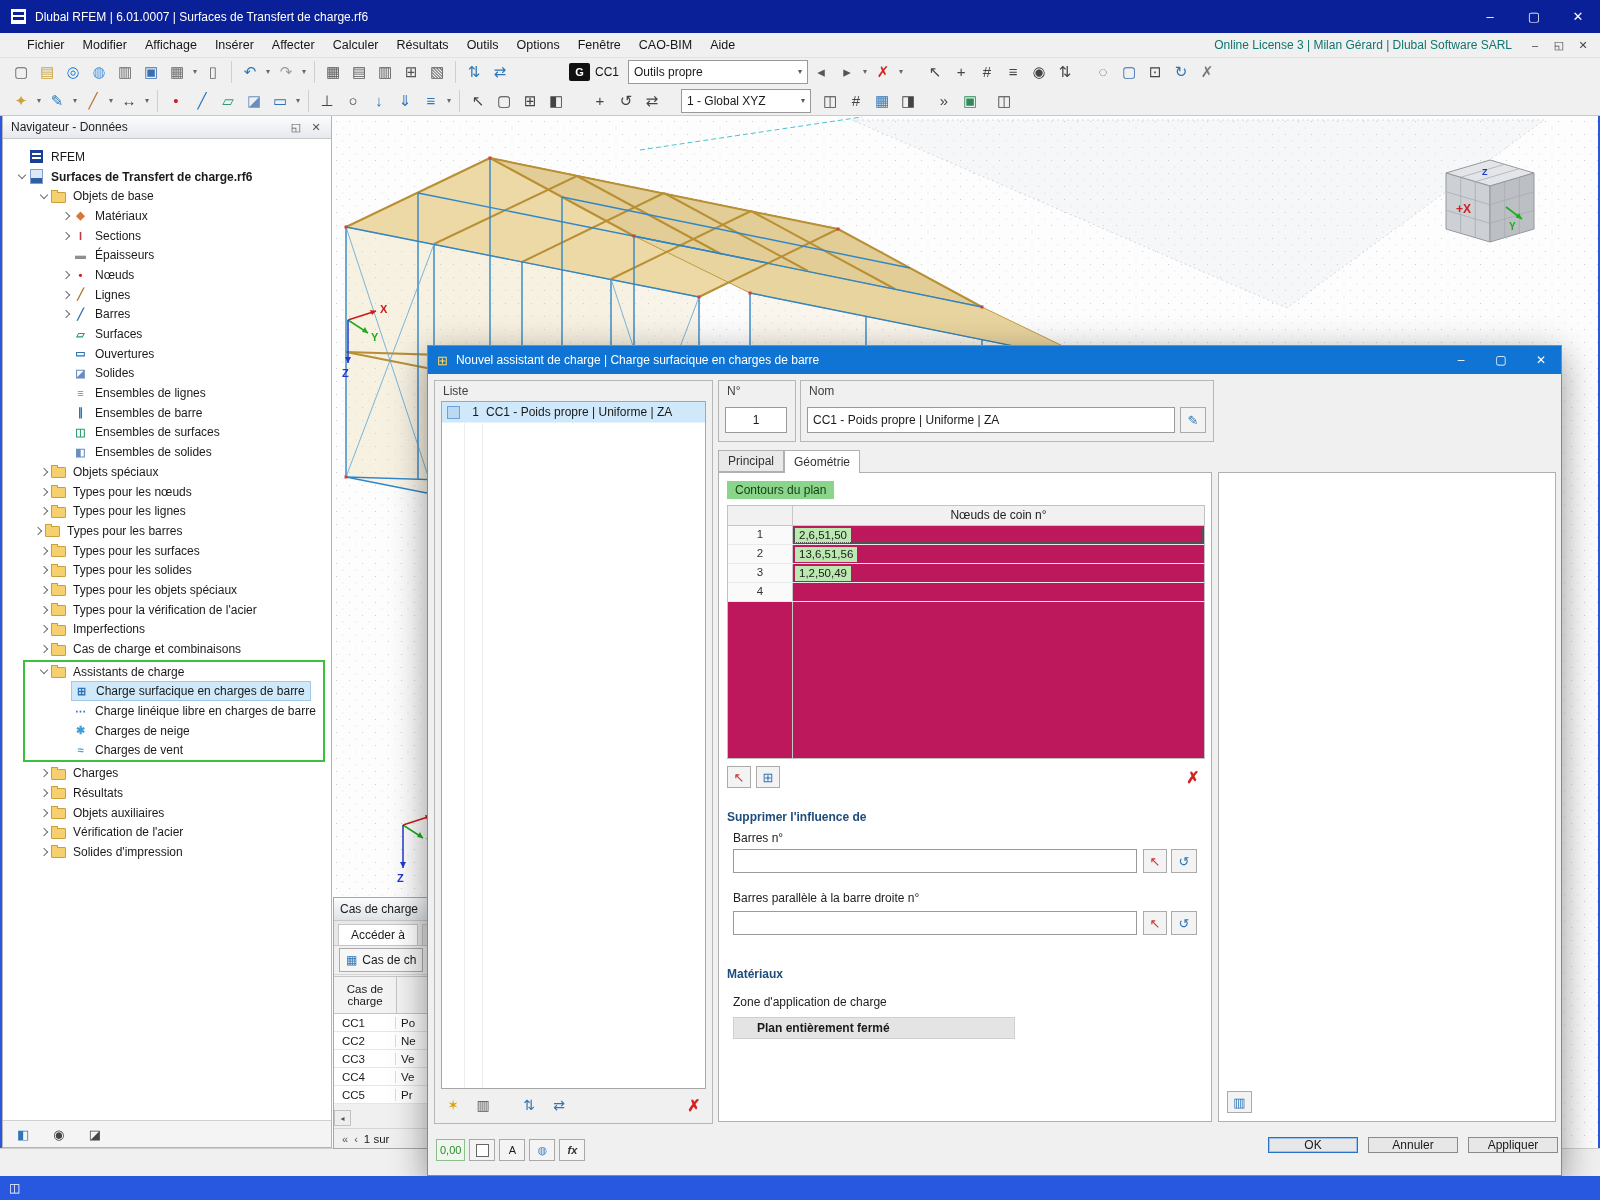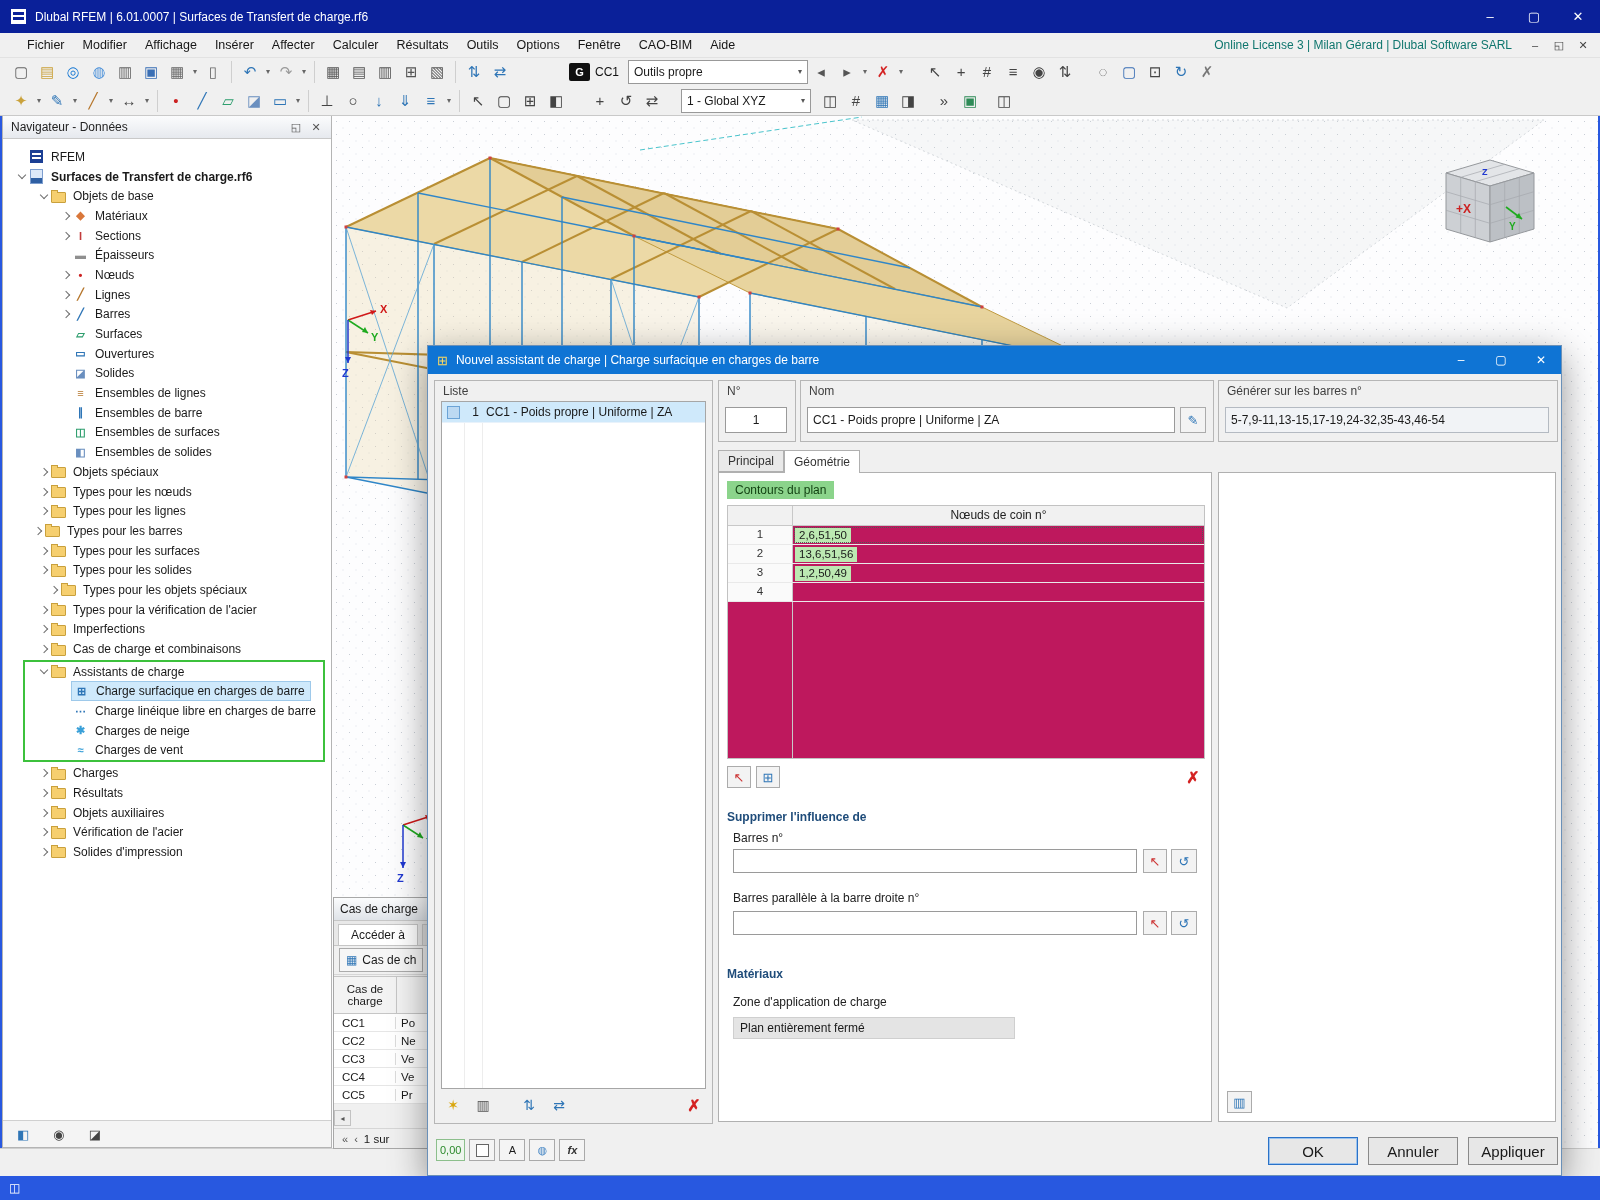--- a/index.html
+++ b/index.html
@@ -802,10 +802,6 @@
       <div class="edit-btn" style="left:379px;top:26px;width:26px;height:26px;">✎</div>
     </div>
 
-    <div class="grp" style="left:790px;top:34px;width:338px;height:60px;">
-      <span class="grp-label">Générer sur les barres n°</span>
-      <div class="field ro" style="left:6px;top:26px;width:324px;height:26px;">5-7,9-11,13-15,17-19,24-32,35-43,46-54</div>
-    </div>
 
     <div class="tab" style="left:290px;top:104px;width:66px;">Principal</div>
     <div class="tab active" style="left:356px;top:104px;width:76px;">Géométrie</div>

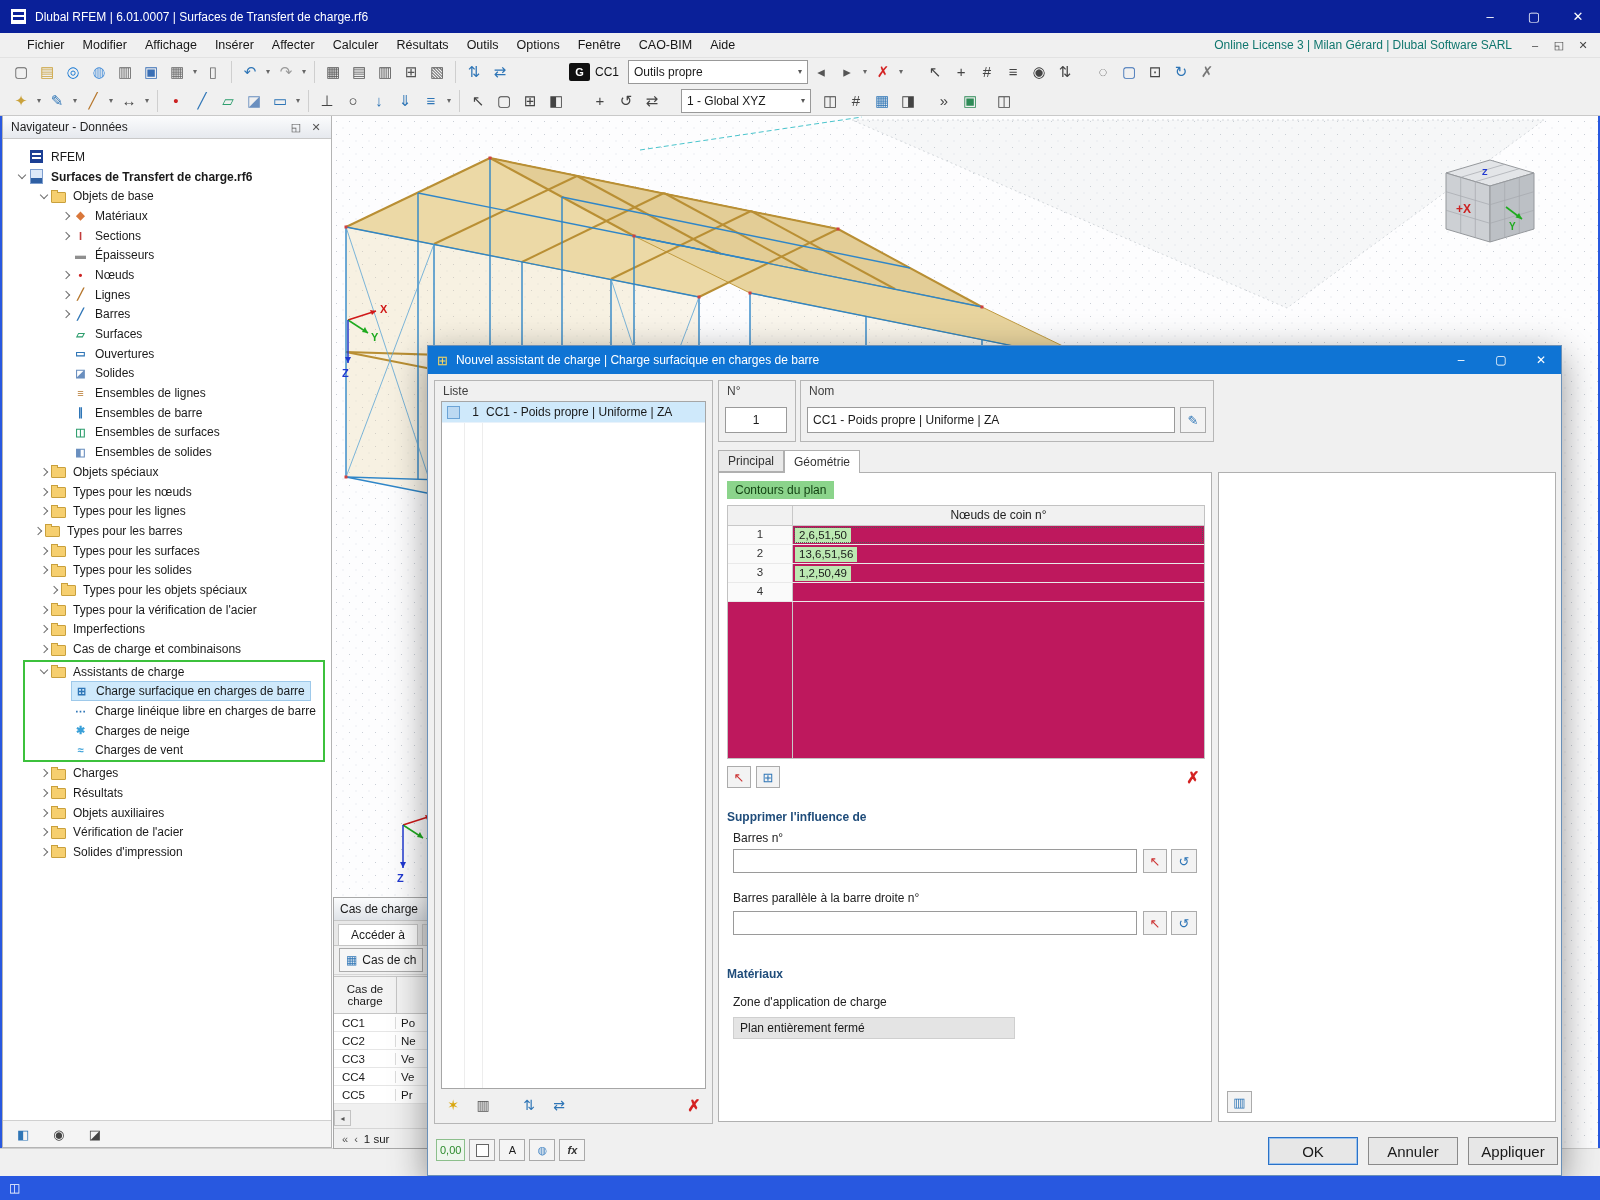--- a/index.html
+++ b/index.html
@@ -452,7 +452,7 @@
             </span>
             <span class="tree-lb">Types pour les solides</span>
           </div>
-          <div class="tree-row" style="padding-left: 44px;">
+          <div class="tree-row" style="padding-left: 34px;">
             <span class="tree-chev chev-right"></span>
             <span class="tree-ic">
               <span class="ic-folder"></span>

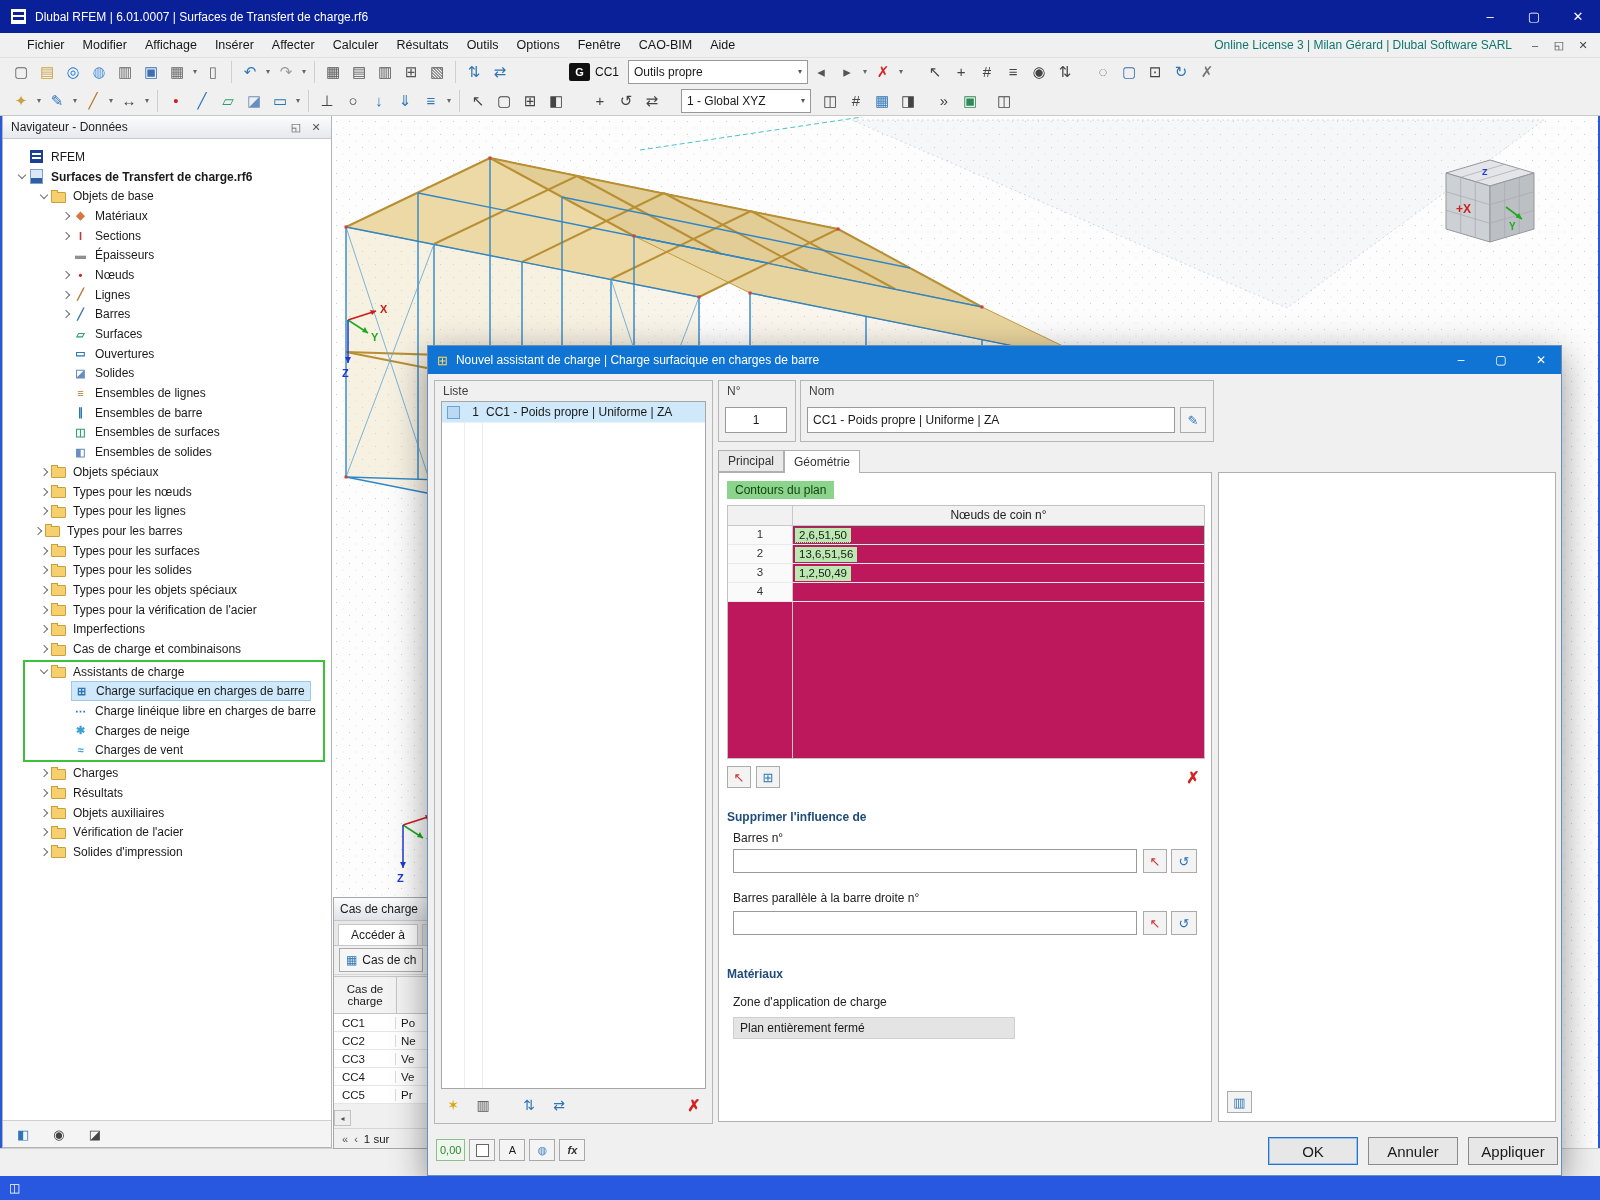--- a/index.html
+++ b/index.html
@@ -136,7 +136,7 @@
   .flbl{position:absolute;font-size:12px;color:#222;}
   .inp{position:absolute;height:24px;background:#fff;border:1px solid #9a9a9a;box-sizing:border-box;}
   .inp-btn{position:absolute;width:24px;height:24px;border:1px solid #ababab;background:#f3f3f3;display:flex;align-items:center;justify-content:center;font-size:13px;box-sizing:border-box;}
-  .zone-val{position:absolute;left:14px;top:544px;width:282px;height:22px;background:#e4e4e4;border:1px solid #cfcfcf;font-size:12px;display:flex;align-items:center;padding-left:6px;box-sizing:border-box;}
+  .zone-val{position:absolute;left:14px;top:544px;width:282px;height:22px;background:#e4e4e4;border:1px solid #cfcfcf;font-size:12px;display:flex;align-items:center;padding-left:23px;box-sizing:border-box;font-weight:bold;}
 
   .snapbar{position:absolute;left:8px;top:793px;display:flex;gap:4px;}
   .snap-btn{min-width:26px;height:22px;border:1px solid #a9a9a9;background:#f4f4f4;display:flex;align-items:center;justify-content:center;font-size:11px;padding:0 3px;box-sizing:border-box;}

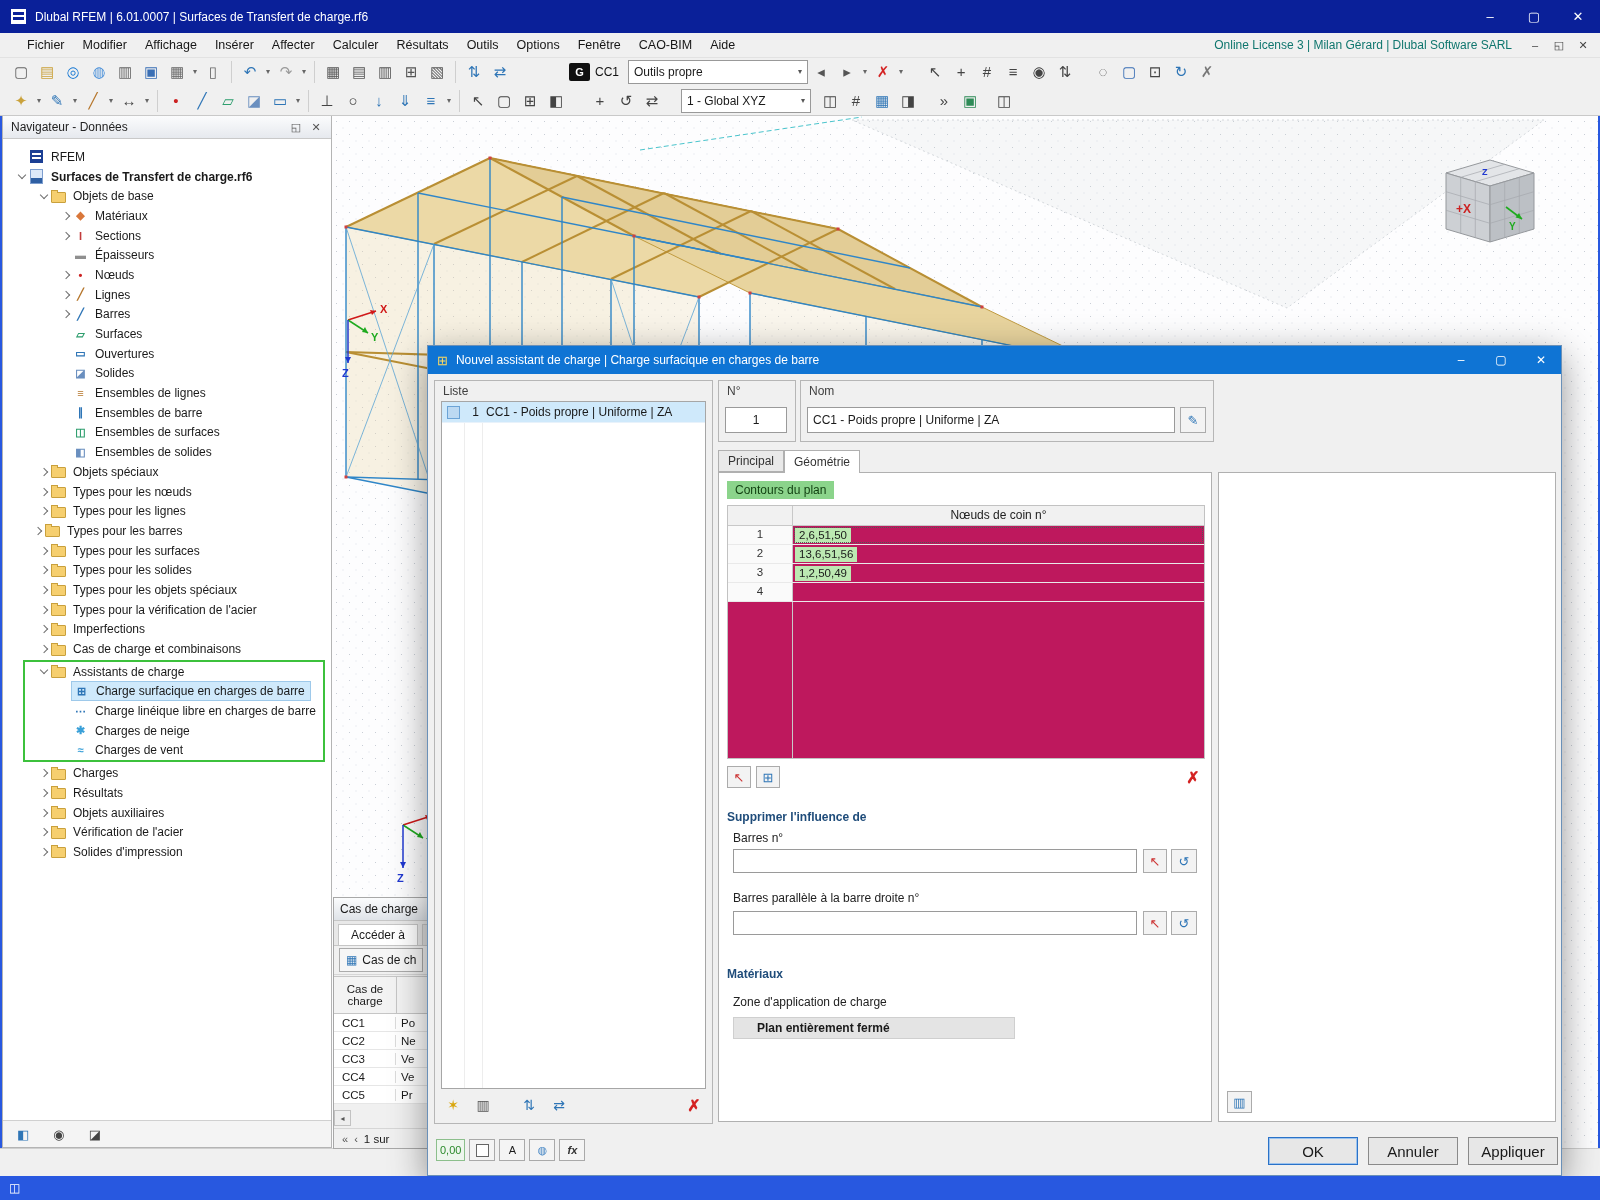--- a/index.html
+++ b/index.html
@@ -143,7 +143,7 @@
   .snap-green{color:#2a8a2a;border-color:#8cbf8c;background:#eef6ee;}
   .wsq{width:11px;height:11px;background:#fff;border:1px solid #666;}
   .fx{font-style:italic;font-weight:bold;color:#333;}
-  .btn{position:absolute;height:28px;background:#e7e7e7;border:1px solid #8a8a8a;font-size:15px;display:flex;align-items:center;justify-content:center;box-sizing:border-box;}
+  .btn{position:absolute;height:16px;background:#e7e7e7;border:1px solid #8a8a8a;font-size:12px;display:flex;align-items:center;justify-content:center;box-sizing:border-box;}
   .btn-ok{border:1px solid #2a72c8;box-shadow:inset 0 0 0 1px #9cc3ee;}
   .pv-btn{position:absolute;left:8px;bottom:8px;width:25px;height:22px;border:1px solid #ababab;background:#f3f3f3;display:flex;align-items:center;justify-content:center;color:#2e75b6;font-size:13px;box-sizing:border-box;}
 </style>

